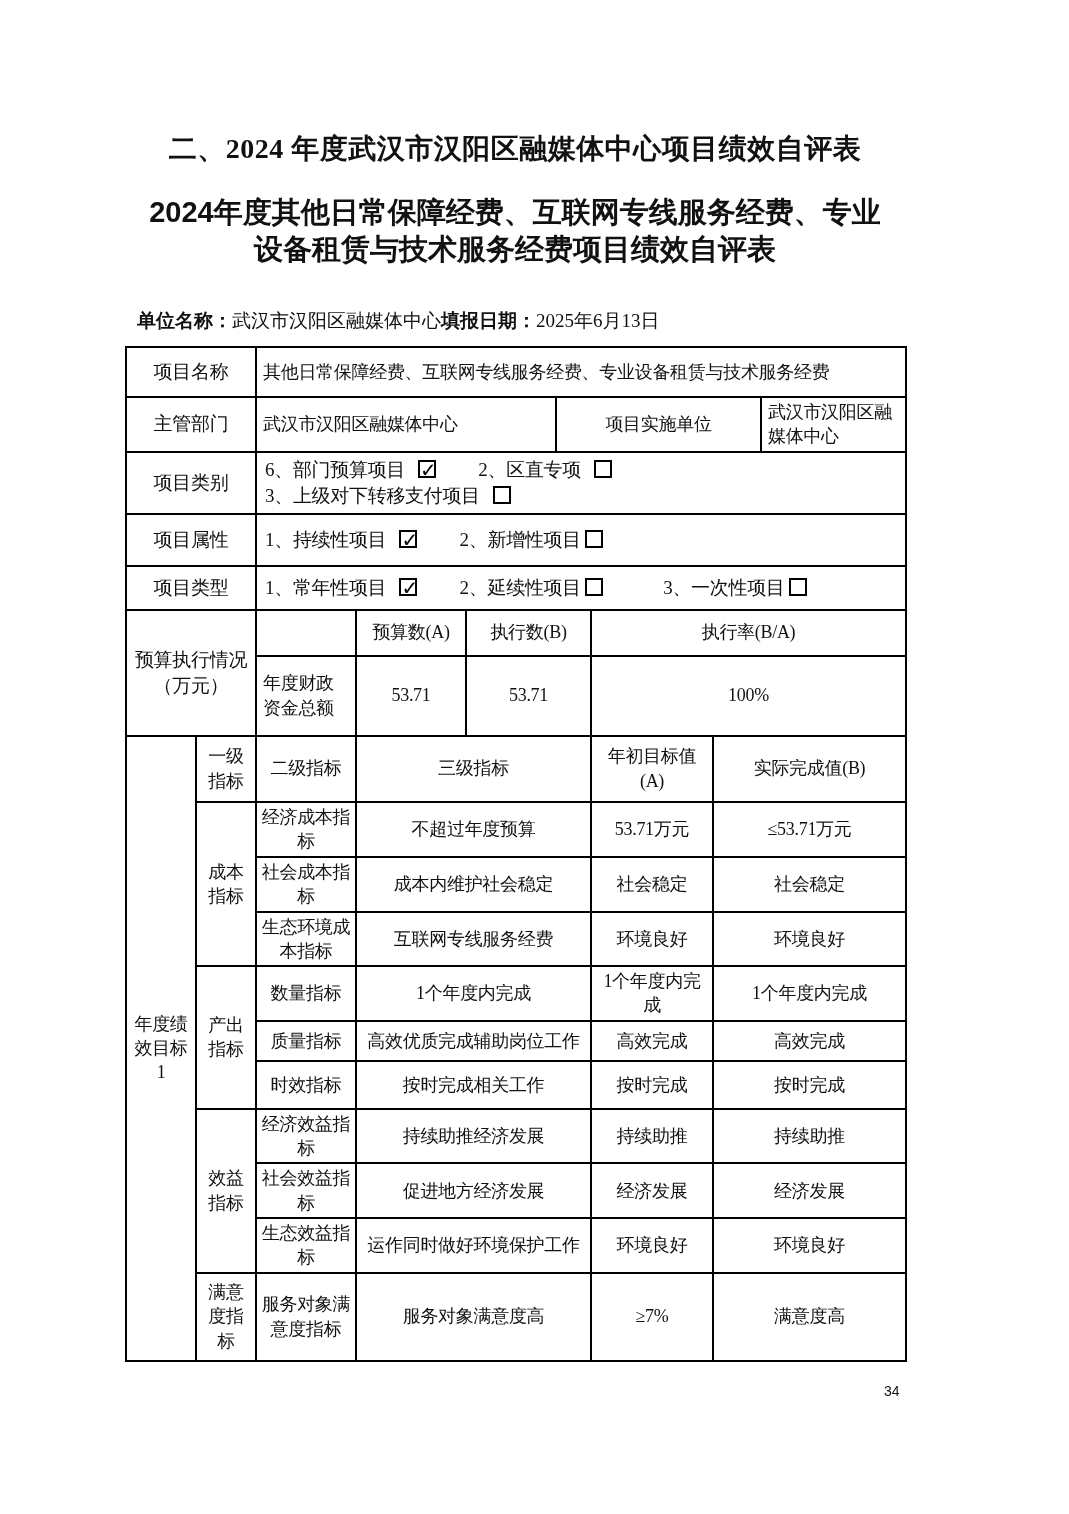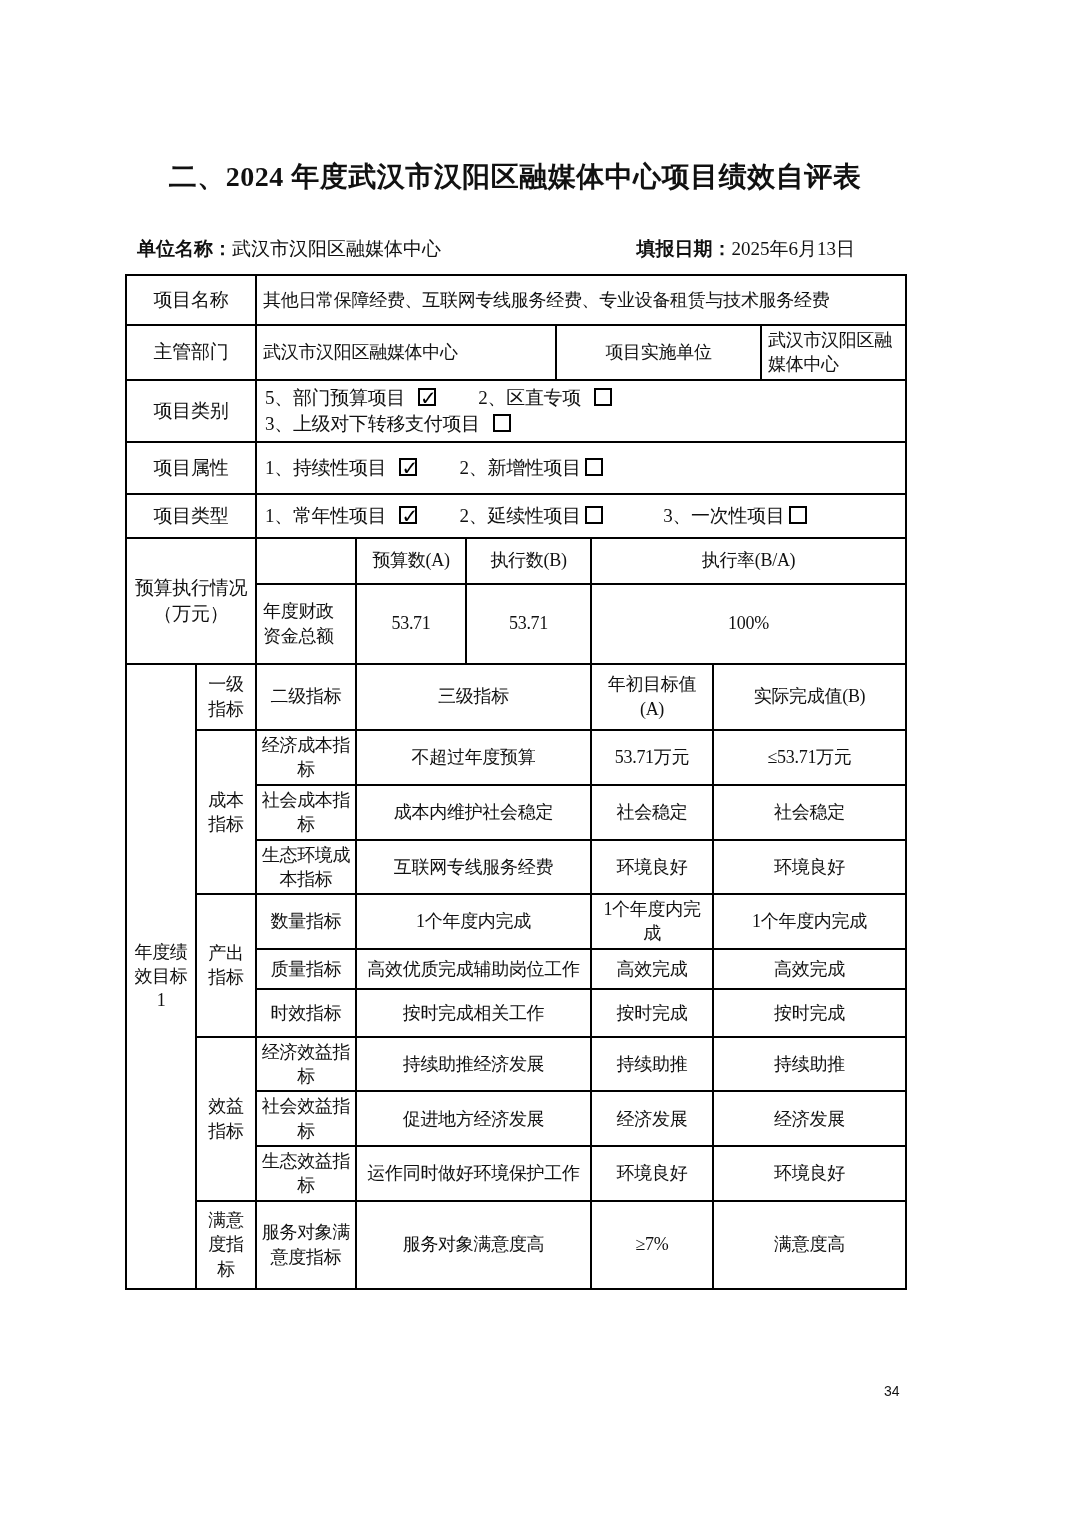--- a/index.html
+++ b/index.html
@@ -11,7 +11,7 @@
     color: #111;
     overflow: hidden;
   }
-  .doc { width: 780px; margin-left: 125px; padding-top: 130px; margin-top: 28px; }
+  .doc { width: 780px; margin-left: 125px; padding-top: 130px; }
 
   .title-main {
     text-align: center;

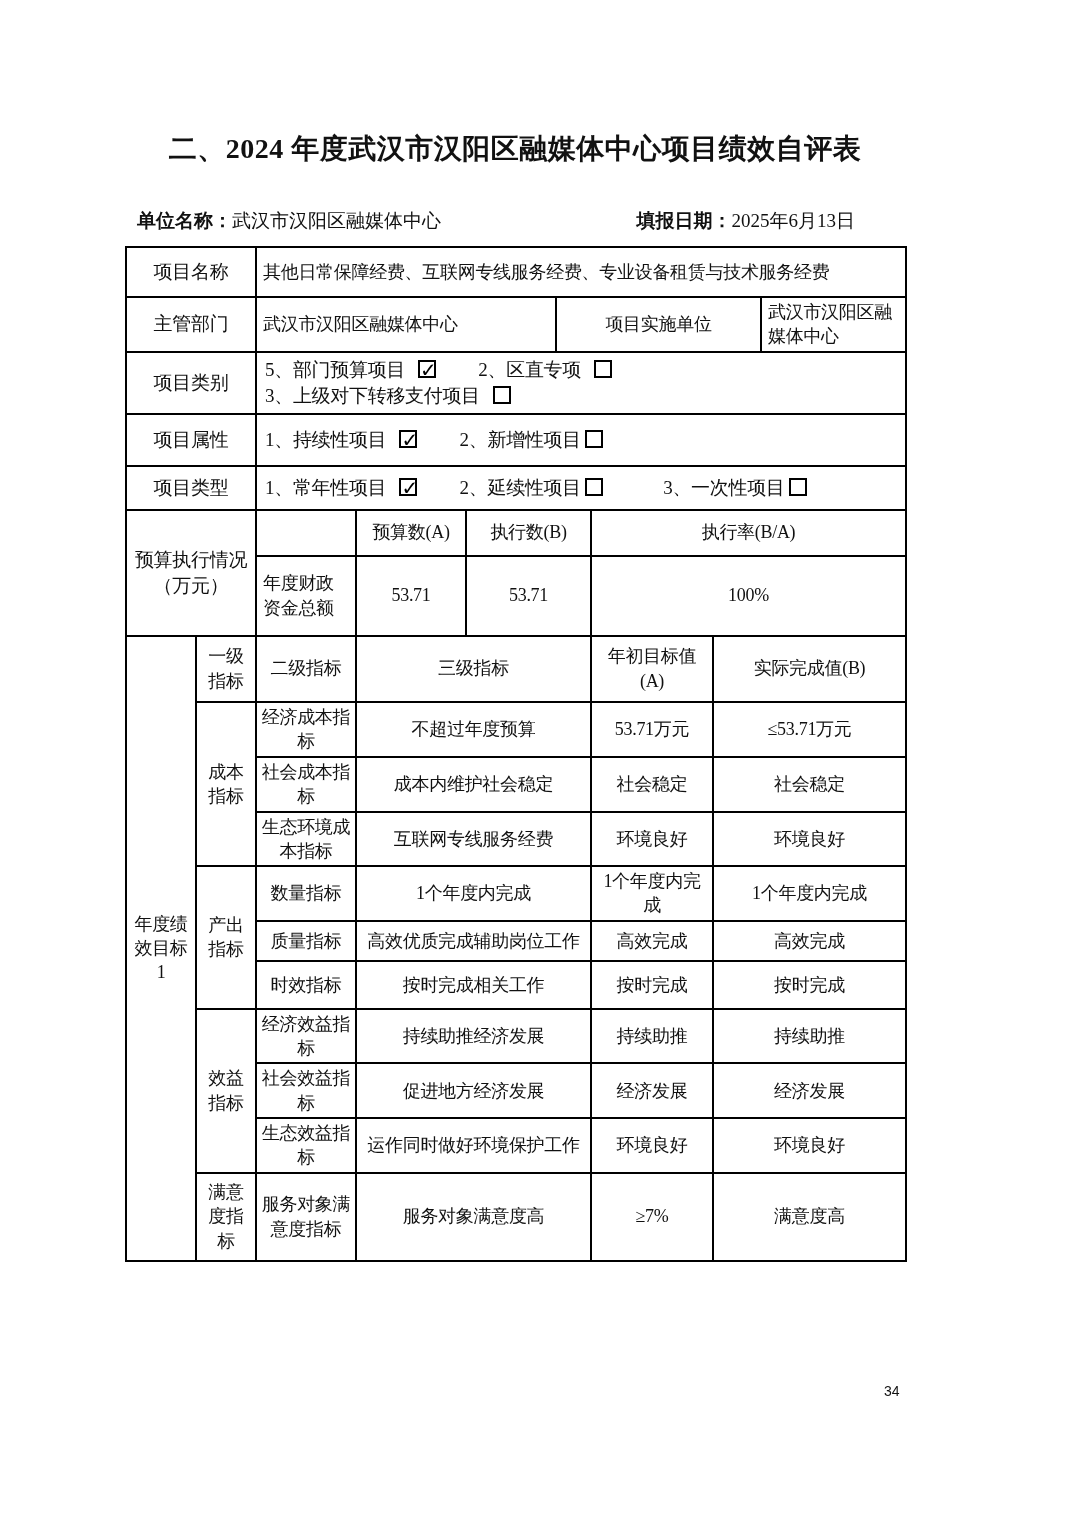--- a/index.html
+++ b/index.html
@@ -95,6 +95,7 @@
   <div class="title-main">二、2024 年度武汉市汉阳区融媒体中心项目绩效自评表</div>
 
   <div class="title-sub">
+    <div>2024年度其他日常保障经费、互联网专线服务经费、专业</div>
   </div>
 
   <div class="meta">

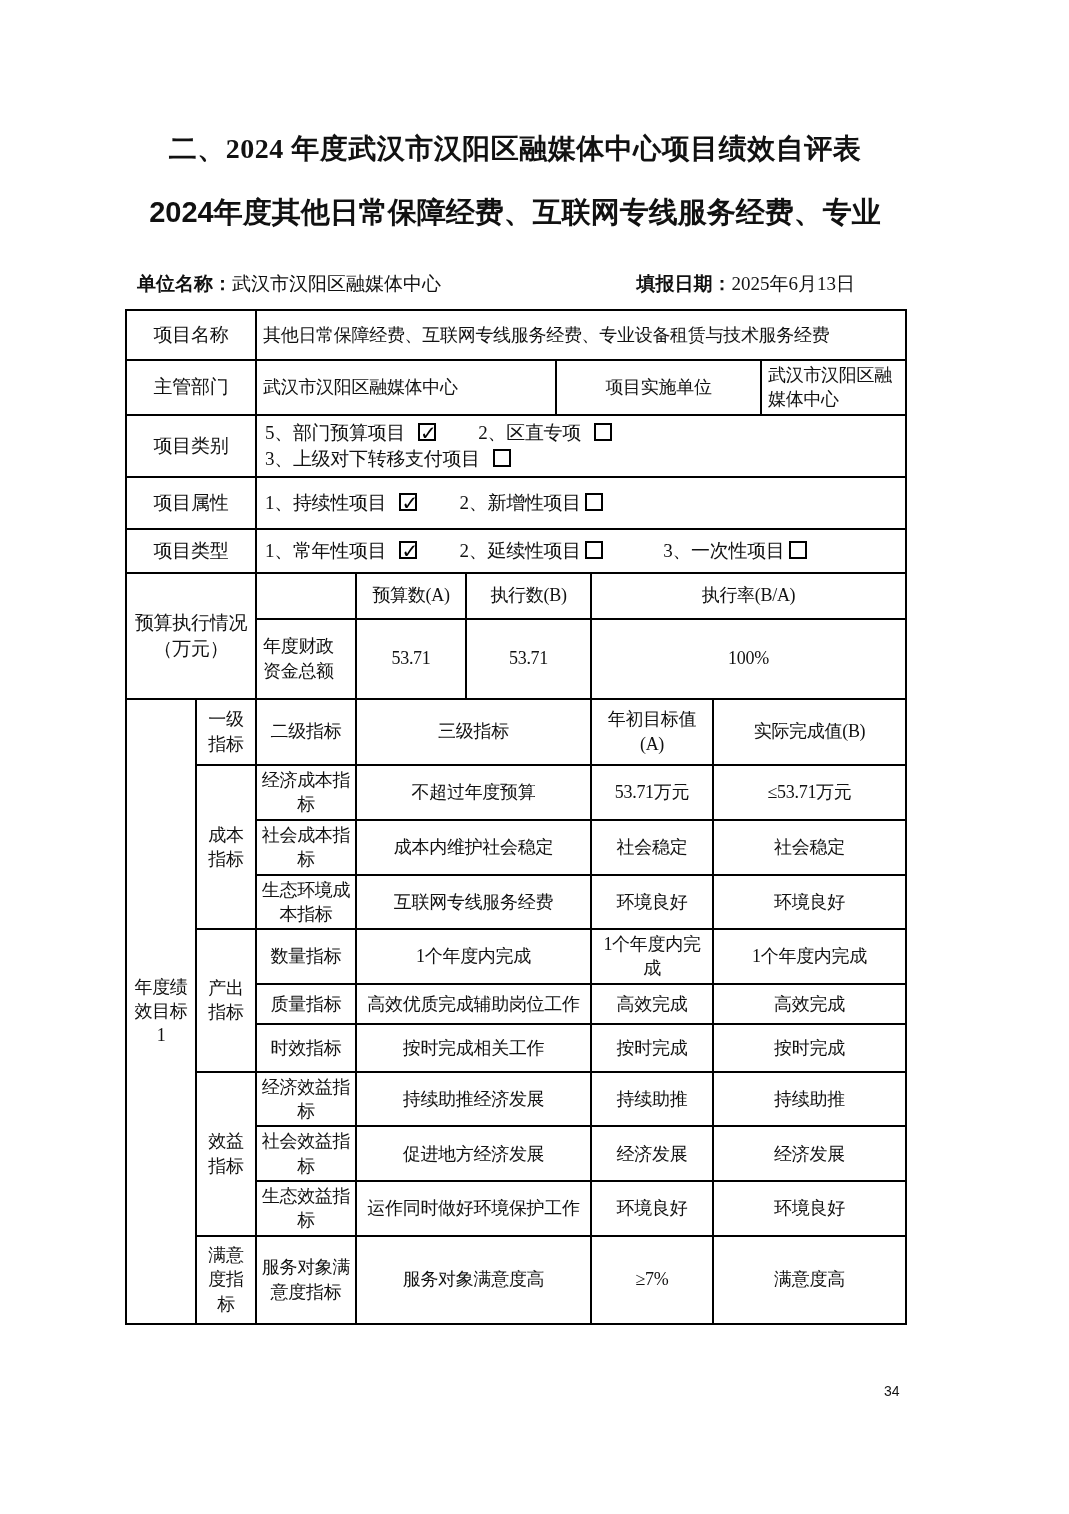--- a/index.html
+++ b/index.html
@@ -96,6 +96,7 @@
 
   <div class="title-sub">
     <div>2024年度其他日常保障经费、互联网专线服务经费、专业</div>
+    <div>设备租赁与技术服务经费项目绩效自评表</div>
   </div>
 
   <div class="meta">

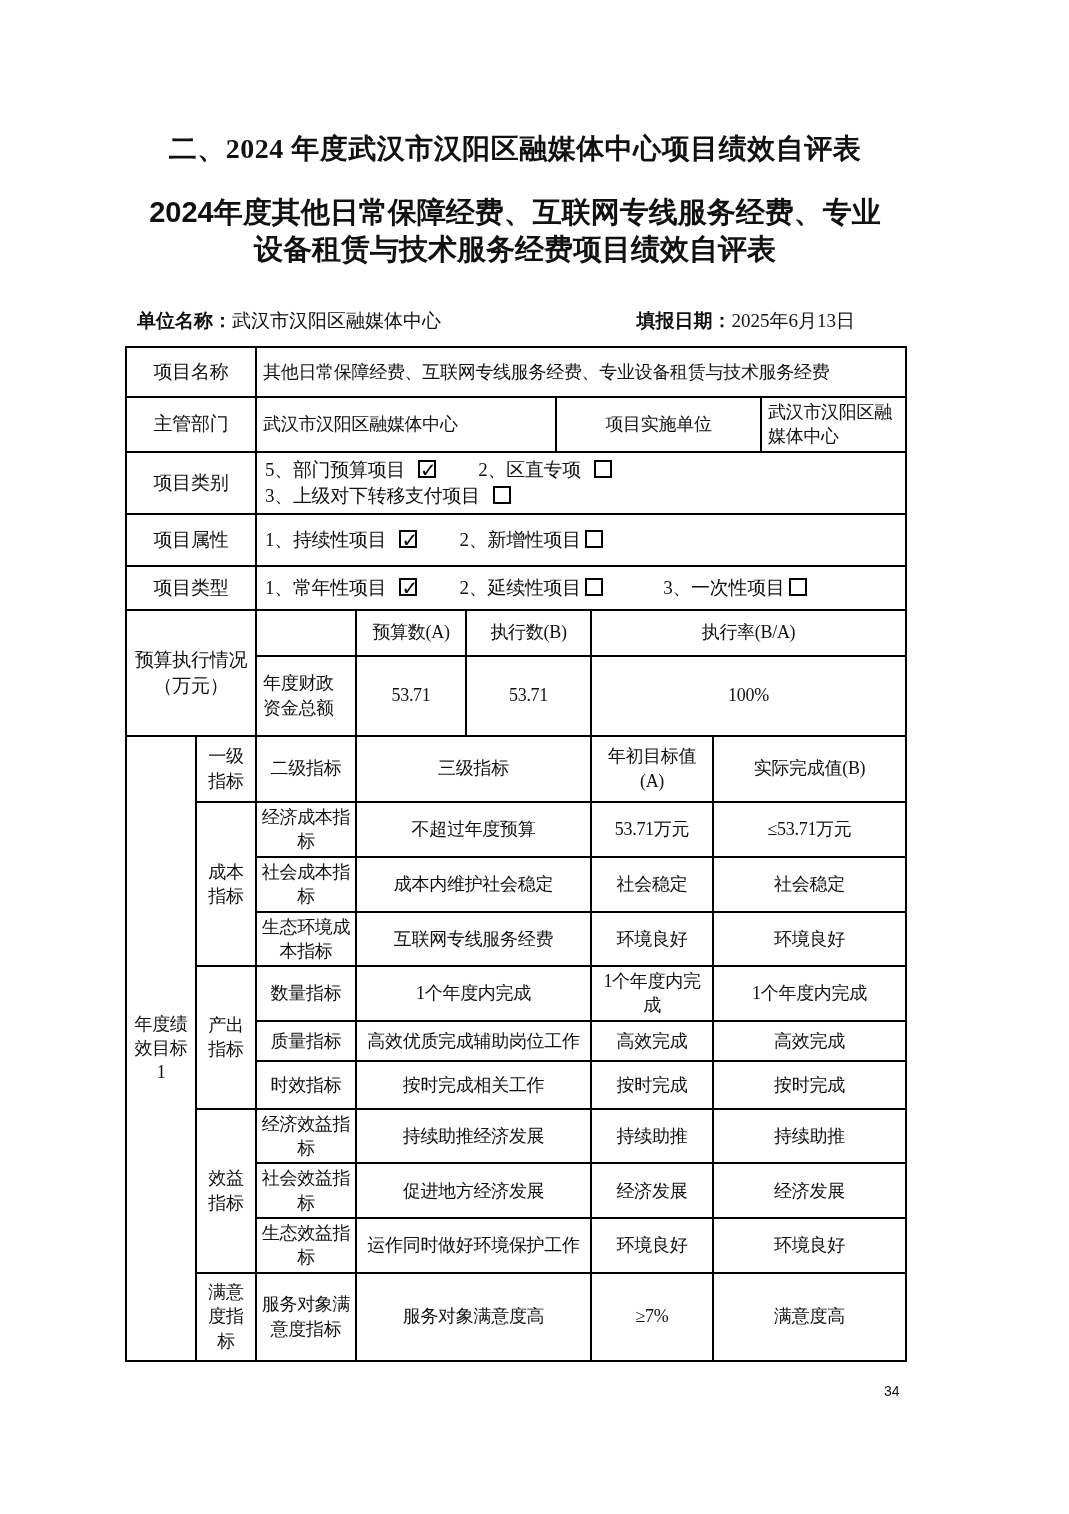--- a/index.html
+++ b/index.html
@@ -32,7 +32,6 @@
     font-size: 19px;
     padding: 0 50px 0 12px;
     margin-bottom: 12px;
-    justify-content: space-between;
   }
   .meta .lbl { font-weight: bold; }
   .meta .grp { white-space: nowrap; }

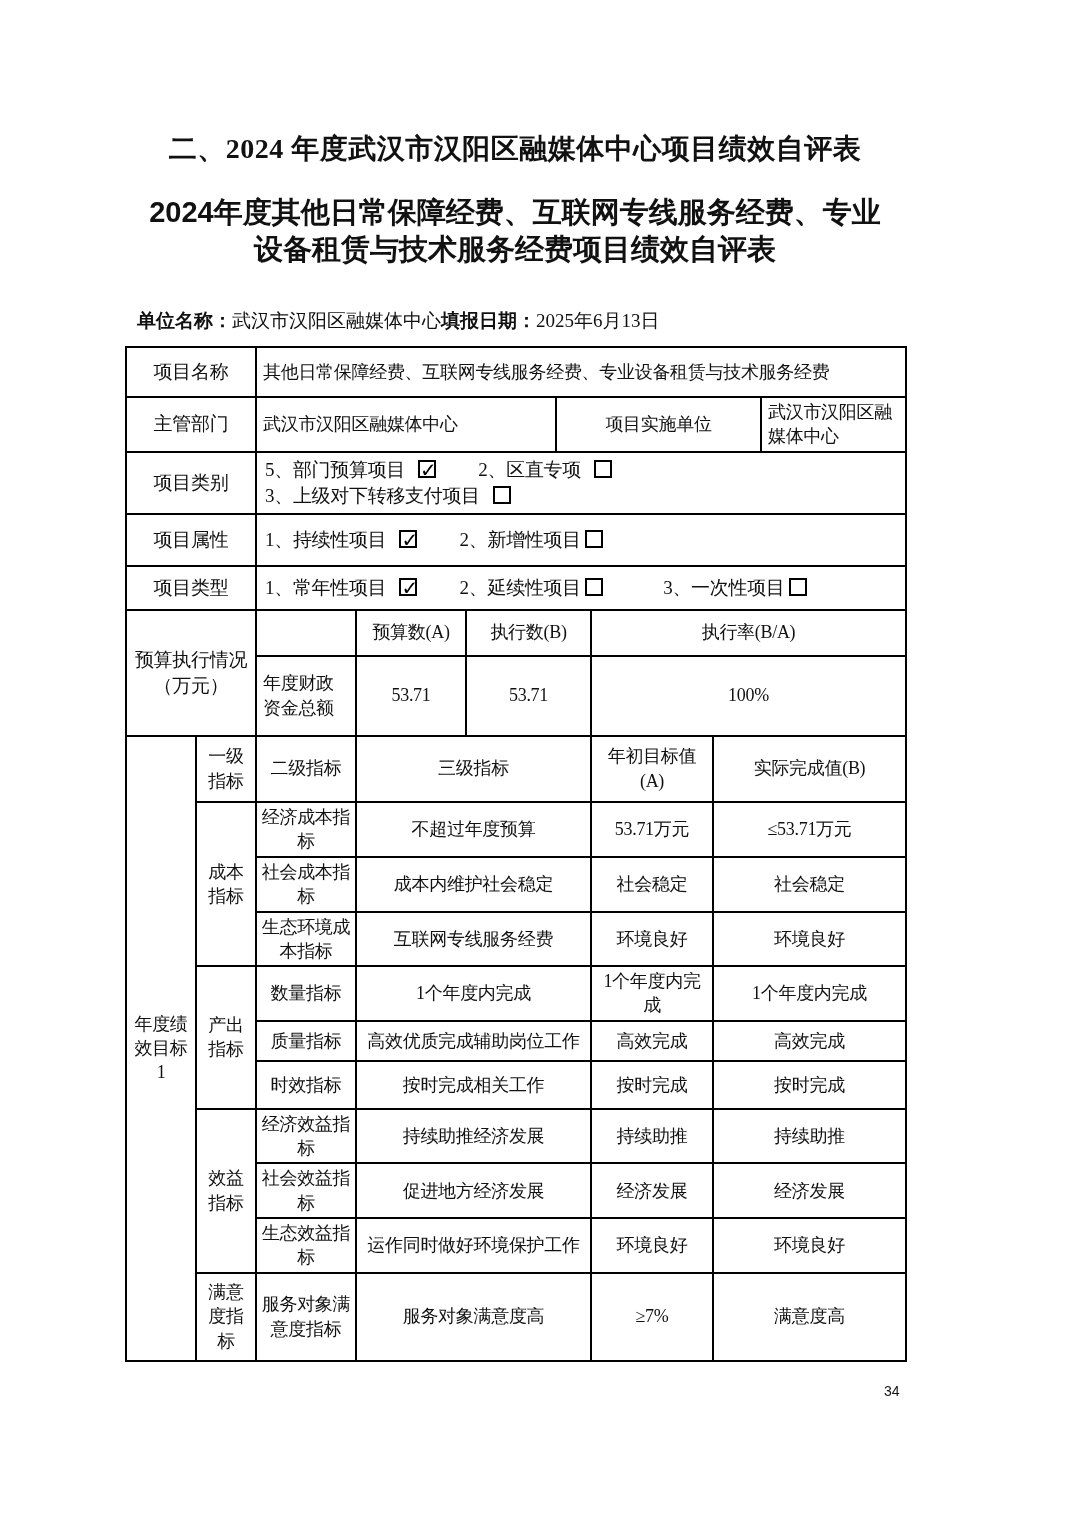--- a/index.html
+++ b/index.html
@@ -132,7 +132,7 @@
     <tr style="height:62px">
       <td colspan="2" class="lblcell">项目类别</td>
       <td colspan="7" class="ta-l optrow">
-        <span class="opt"><span class="optlabel">5、部门预算项目</span><span class="cb" data-checked="true"></span></span>
+        <span class="opt"><span class="optlabel">6、部门预算项目</span><span class="cb" data-checked="true"></span></span>
         <span class="opt"><span class="optlabel">2、区直专项</span><span class="cb" data-checked="false"></span></span>
         <span class="opt"><span class="optlabel">3、上级对下转移支付项目</span><span class="cb" data-checked="false"></span></span>
       </td>

